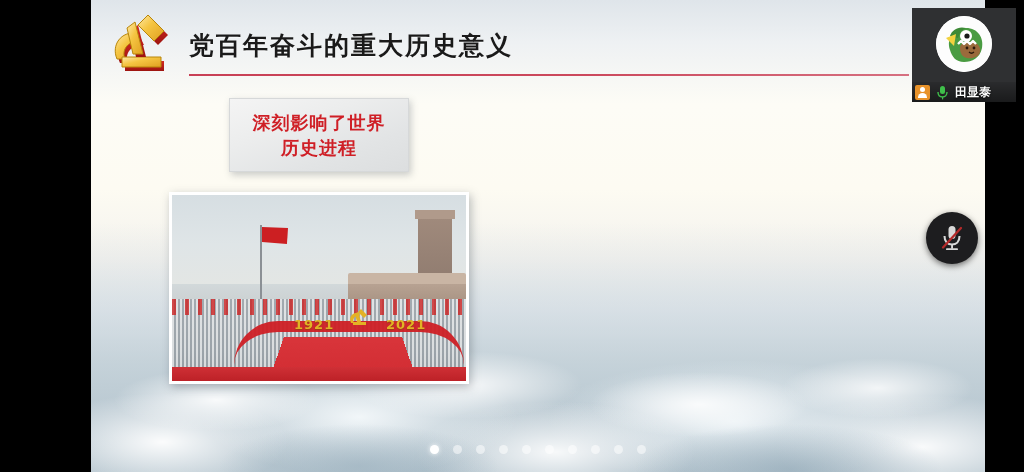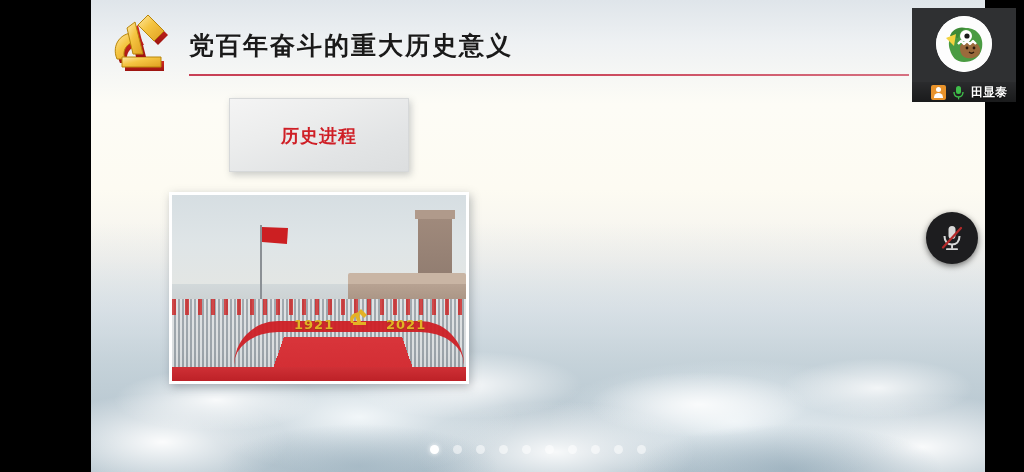--- a/index.html
+++ b/index.html
@@ -198,7 +198,7 @@
   .avatar svg{ display:block; width:56px; height:56px; }
   .tile-footer{
     position:absolute; left:0; right:0; bottom:0; height:20px;
-    display:flex; align-items:center; gap:6px; padding-left:19px;
+    display:flex; align-items:center; gap:6px; padding-left:3px;
     background:linear-gradient(180deg,rgba(0,0,0,.1),rgba(0,0,0,.45));
   }
   .ic-person{

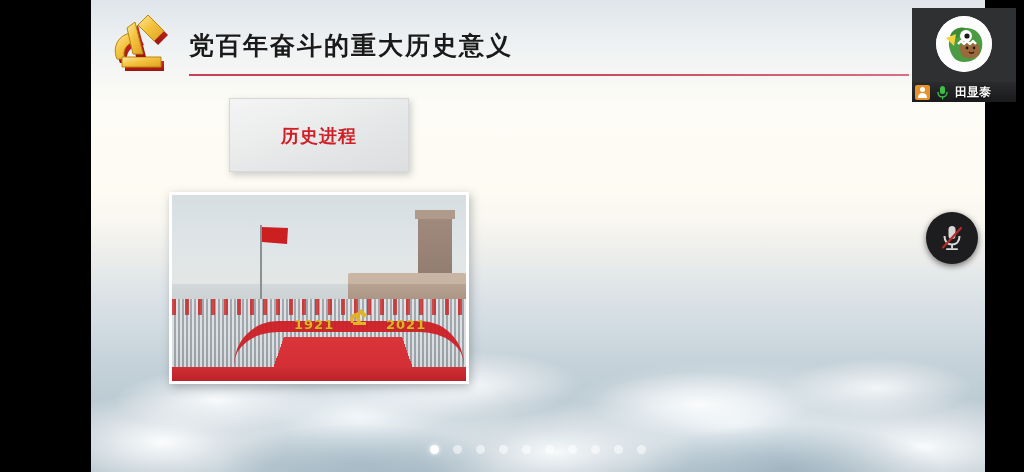--- a/index.html
+++ b/index.html
@@ -274,6 +274,7 @@
     <div class="title-rule"></div>
 
     <div class="callout">
+      <div class="callout-line">深刻影响了世界</div>
       <div class="callout-line">历史进程</div>
     </div>
 

